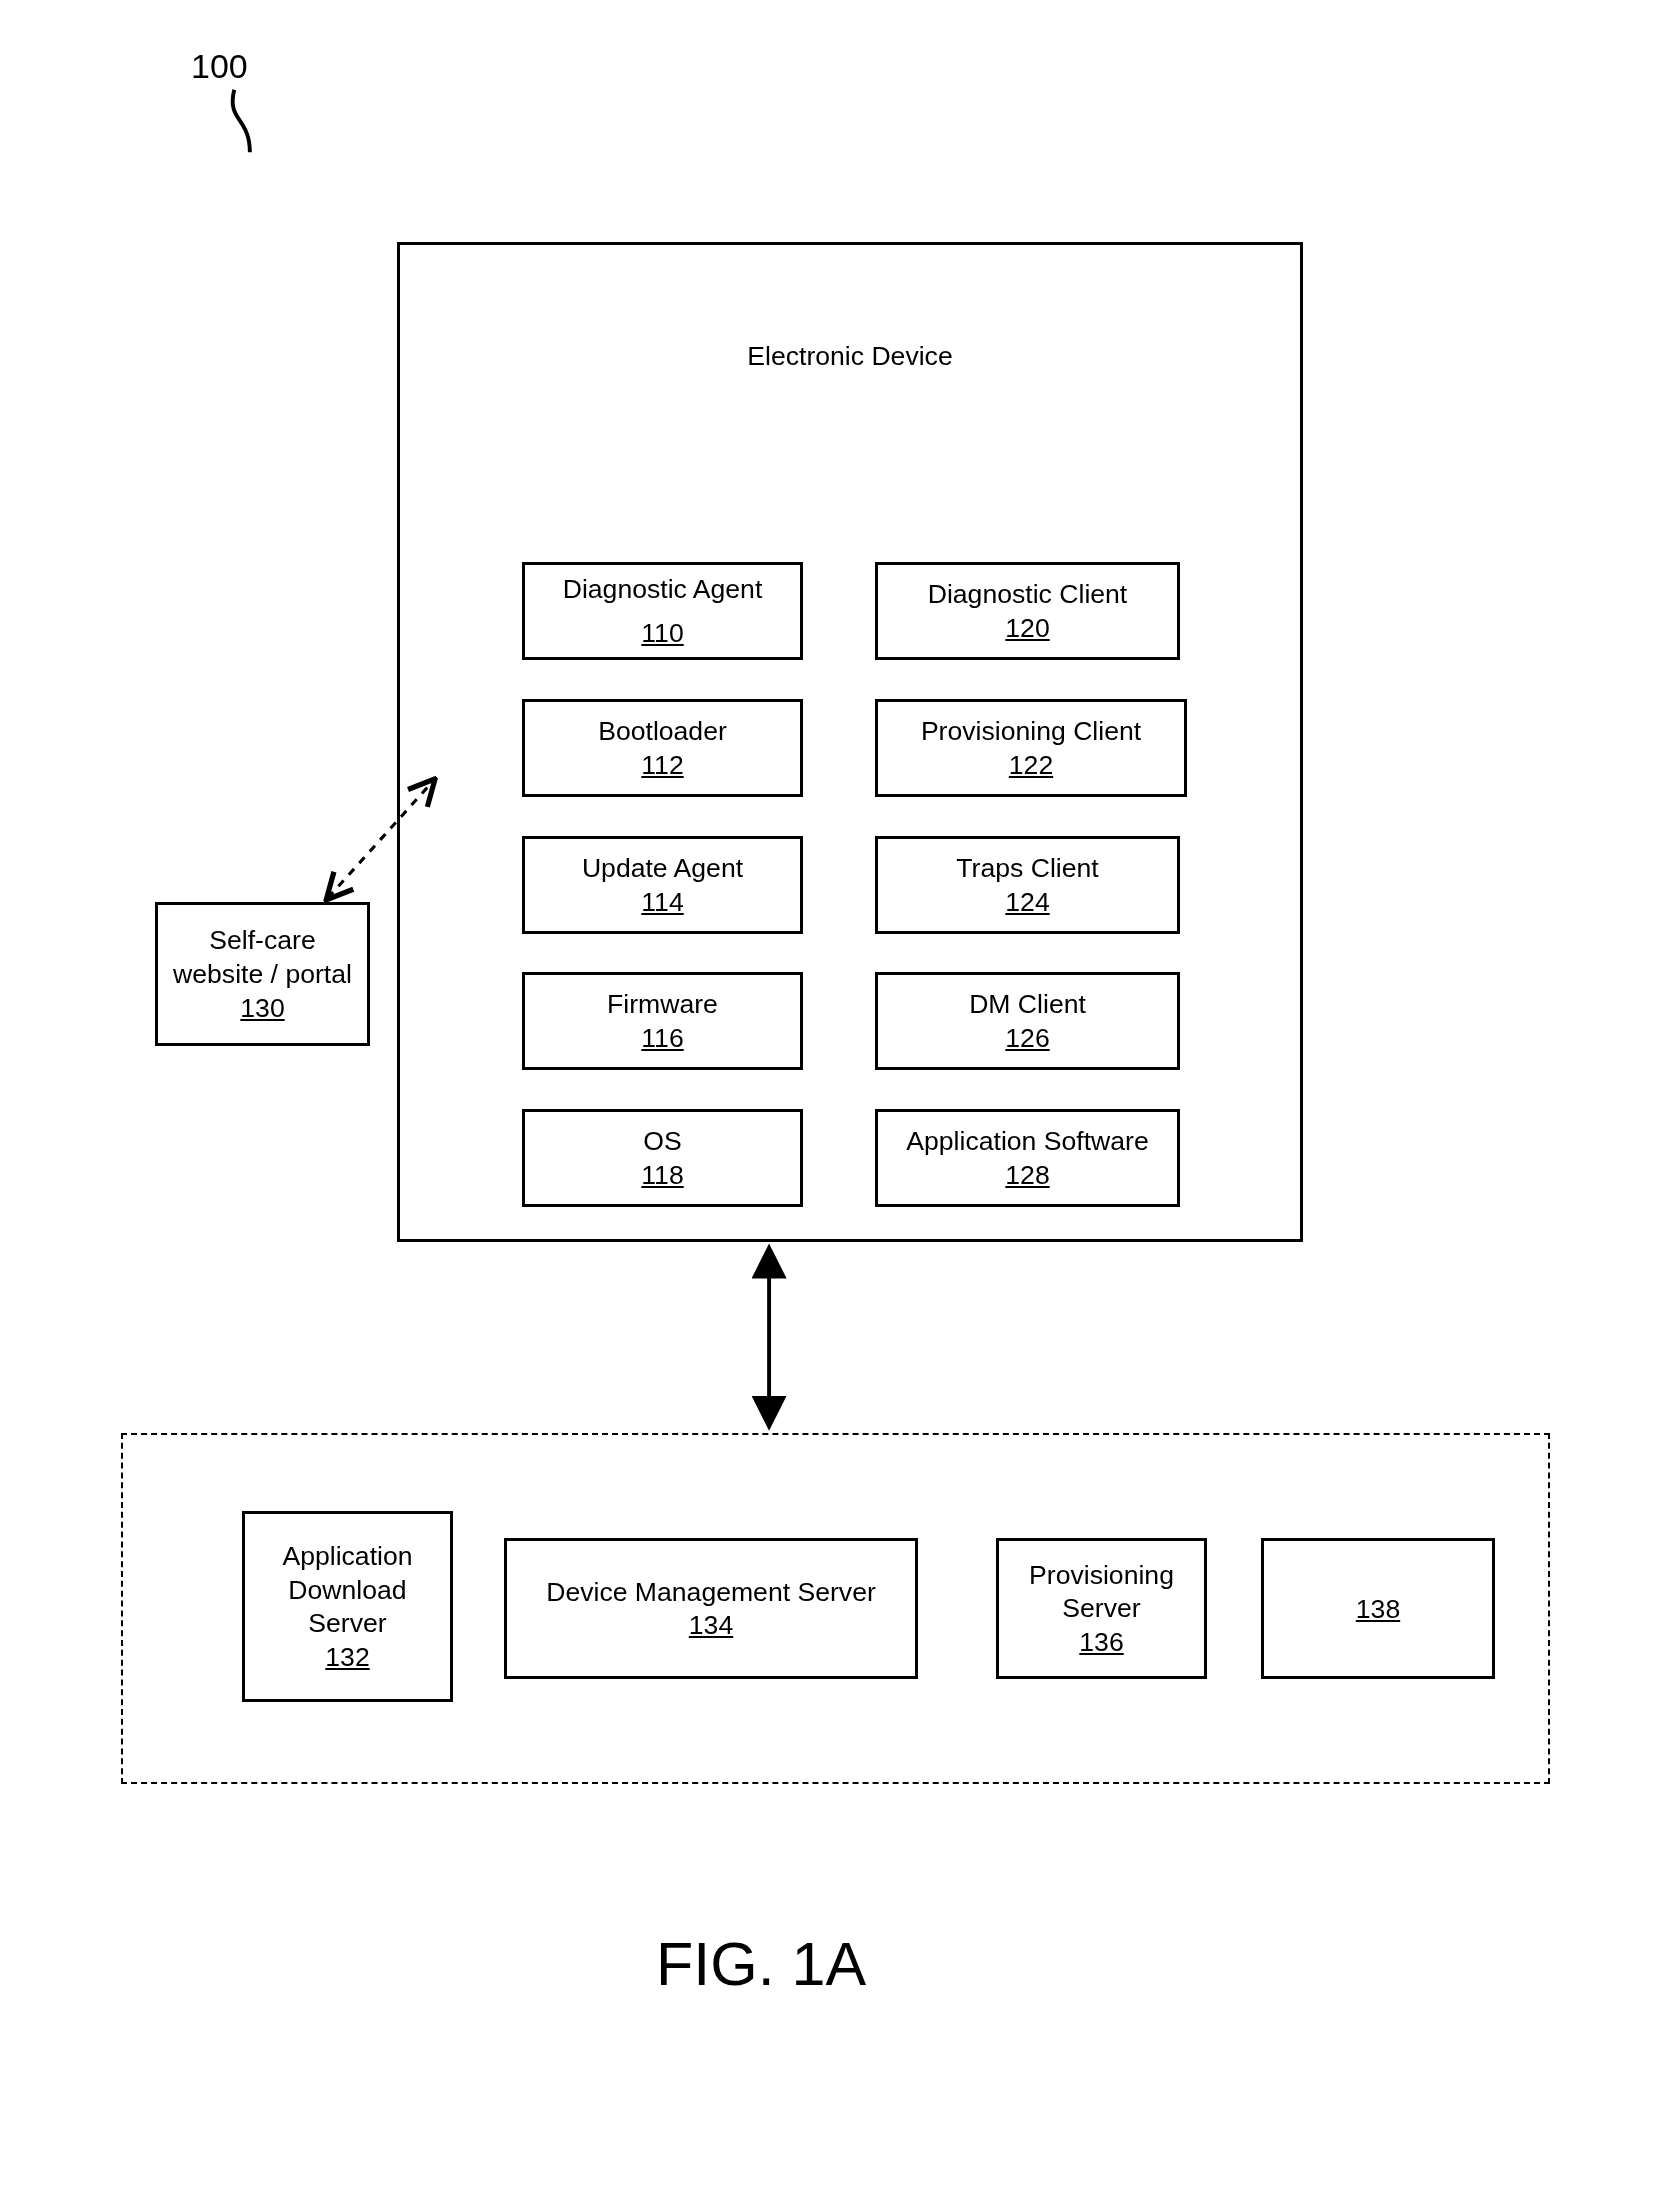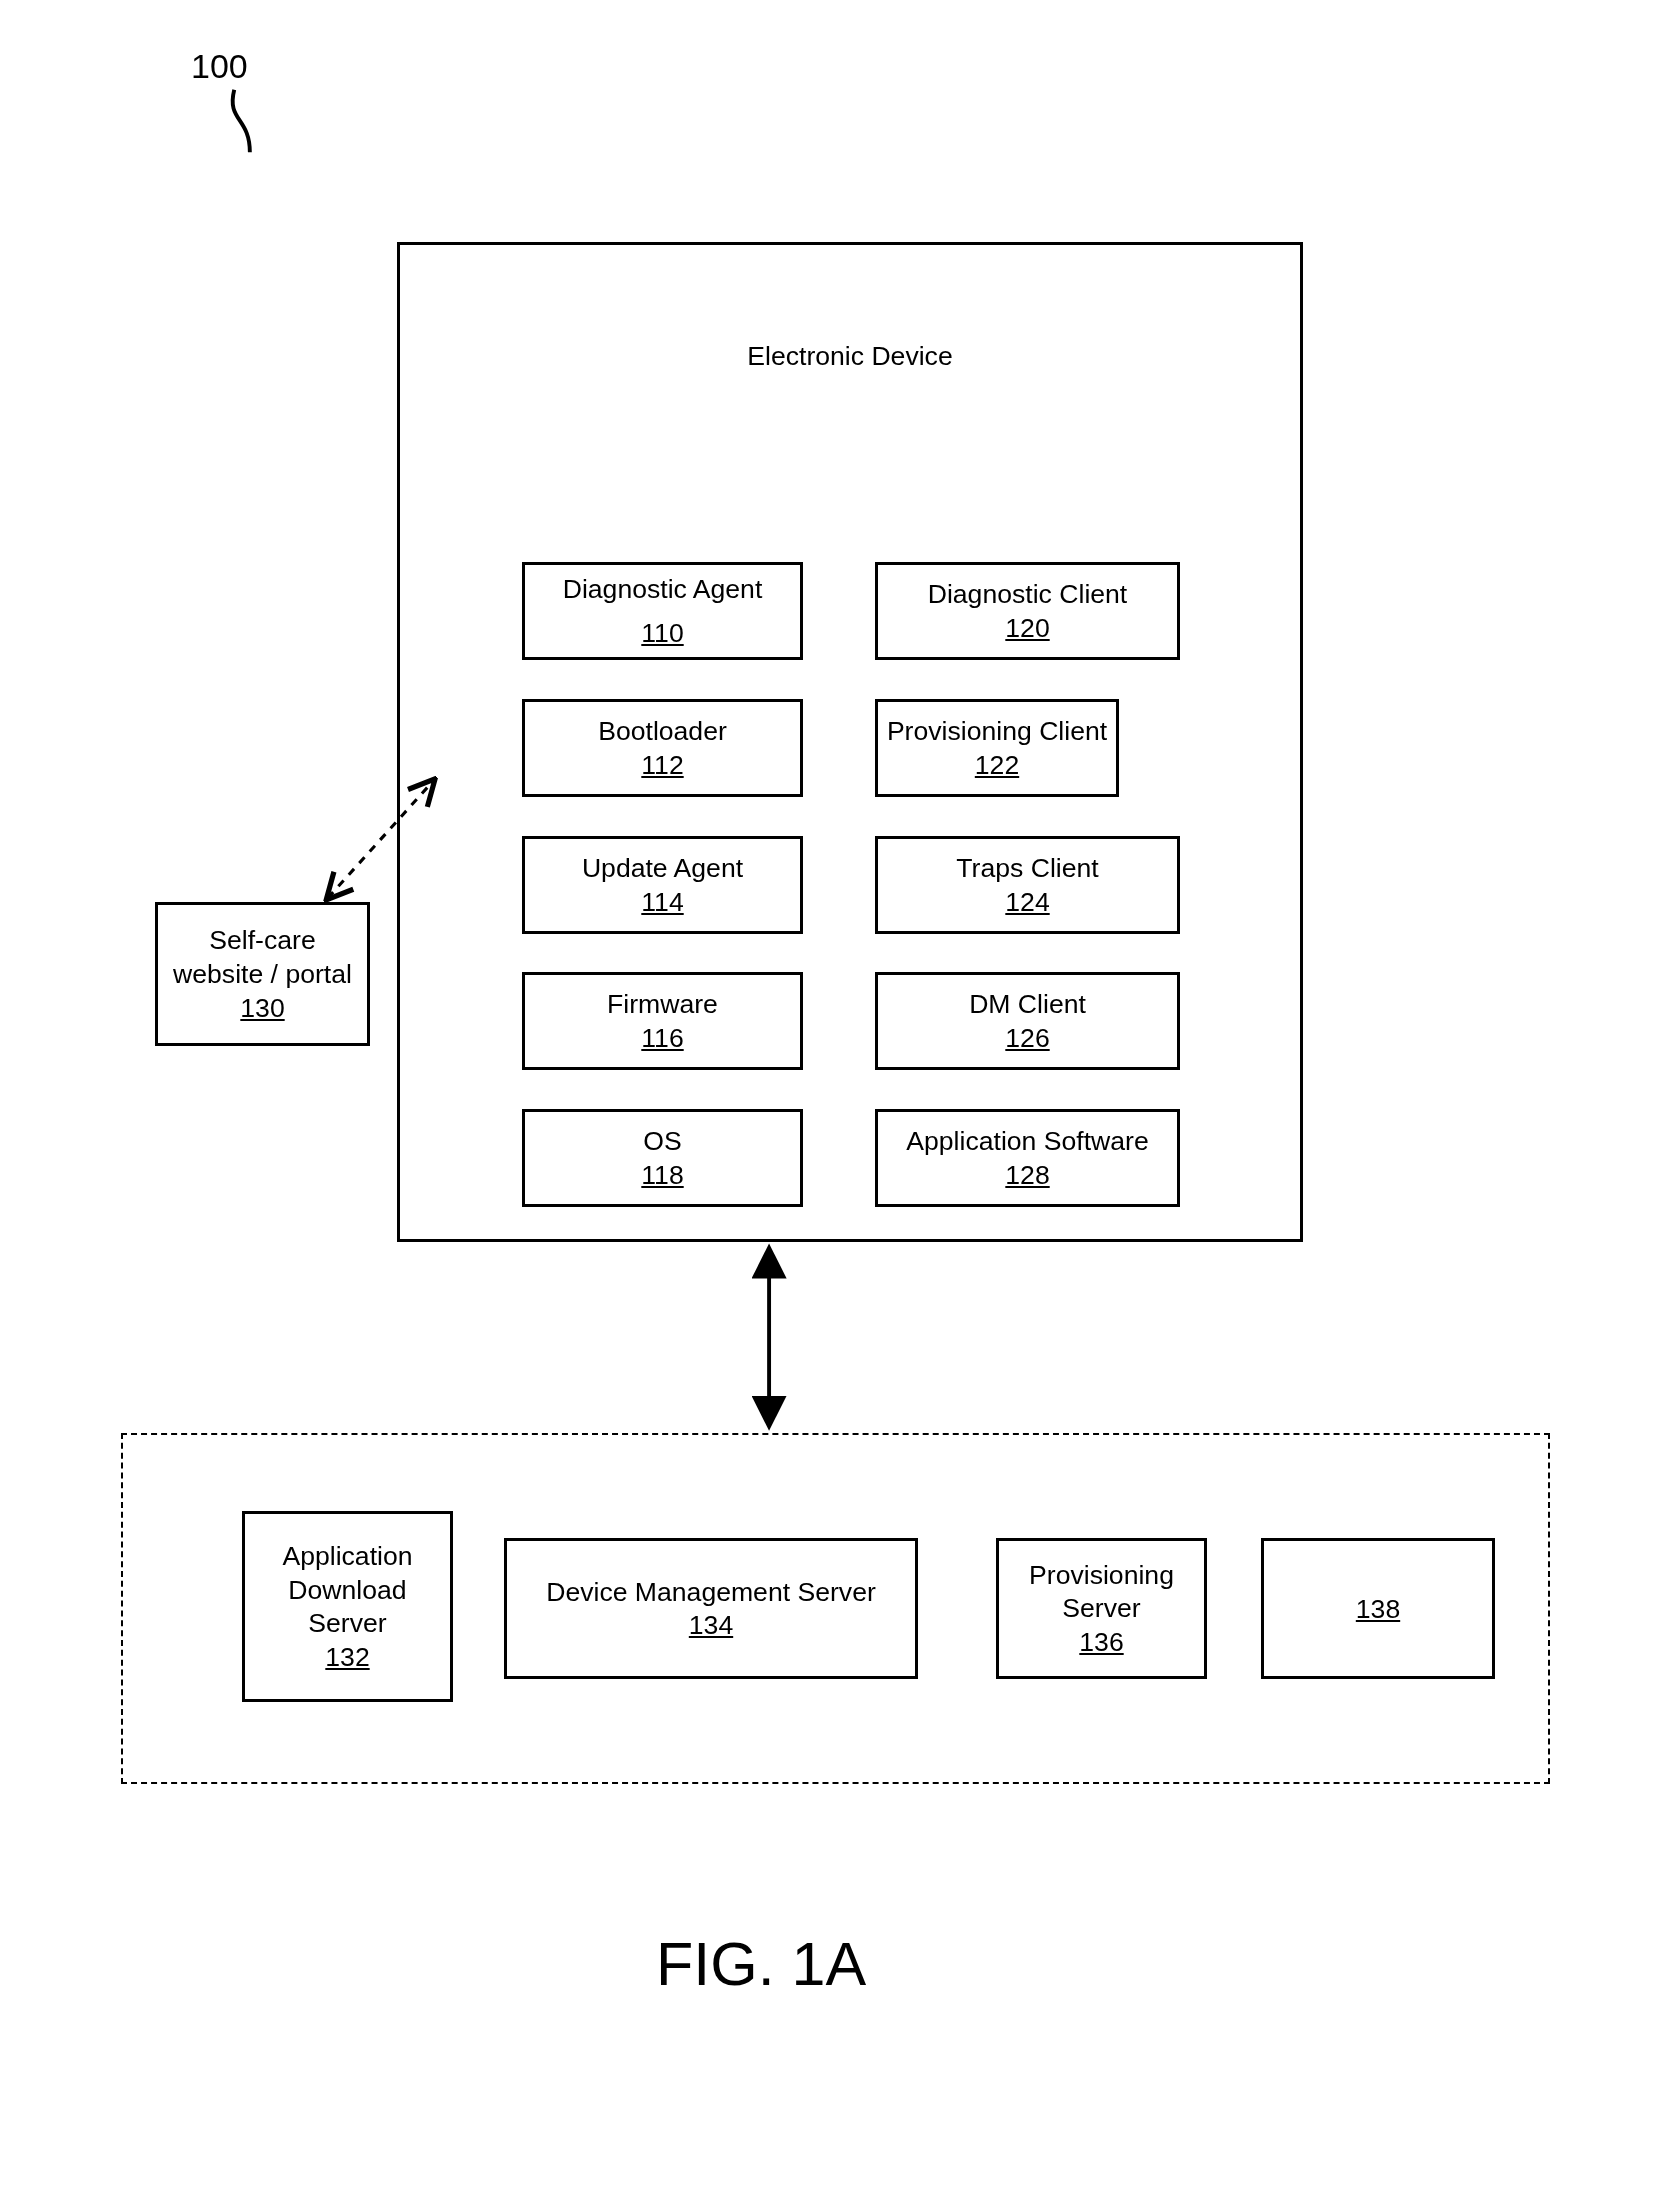--- a/index.html
+++ b/index.html
@@ -94,7 +94,7 @@
      <div class="label">Diagnostic Client</div>
      <div class="num">120</div>
   </div>
-  <div class="box" style="left:875px; top:699px; width:244px; height:98px;">
+  <div class="box" style="left:875px; top:699px; width:312px; height:98px;">
      <div class="label">Provisioning Client</div>
      <div class="num">122</div>
   </div>

